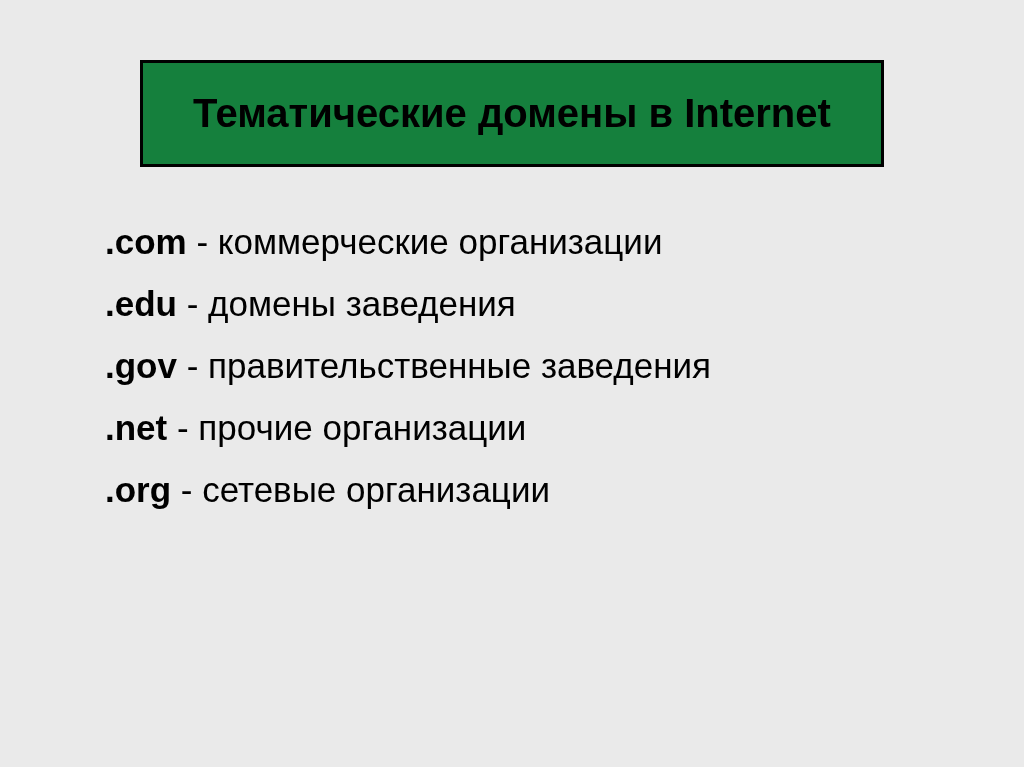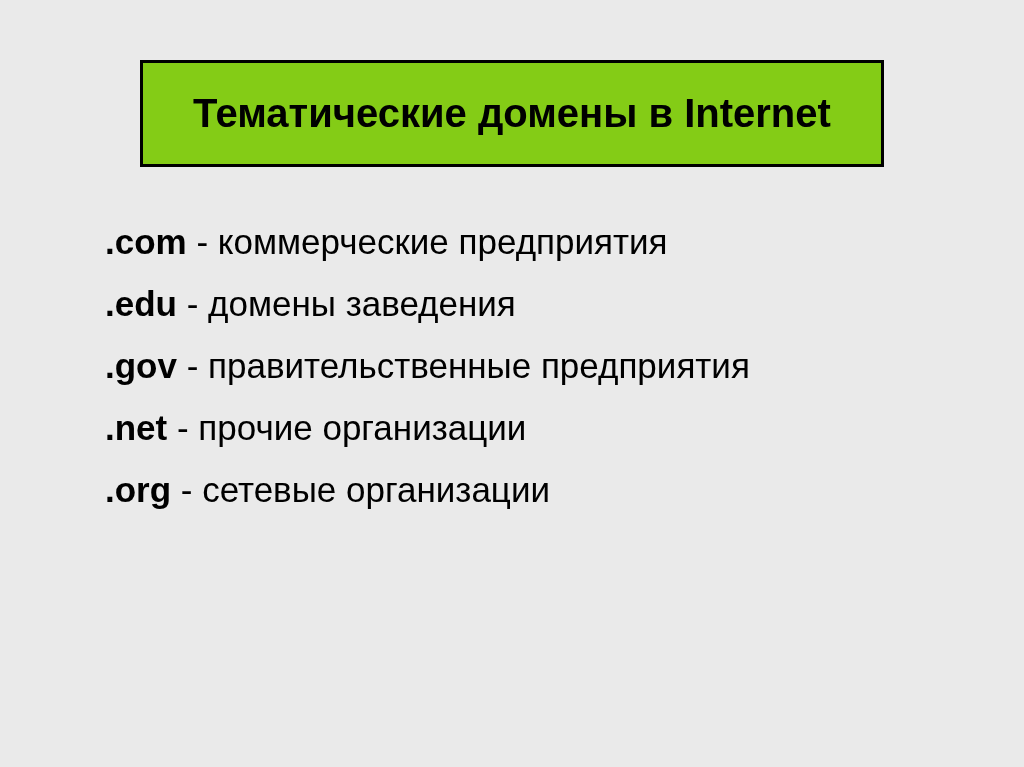--- a/index.html
+++ b/index.html
@@ -18,7 +18,7 @@
       padding-top: 60px;
     }
     .title-box {
-      background-color: #84cc16;
+      background-color: #15803d;
       border: 3px solid #000;
       padding: 28px 50px;
       margin-bottom: 55px;

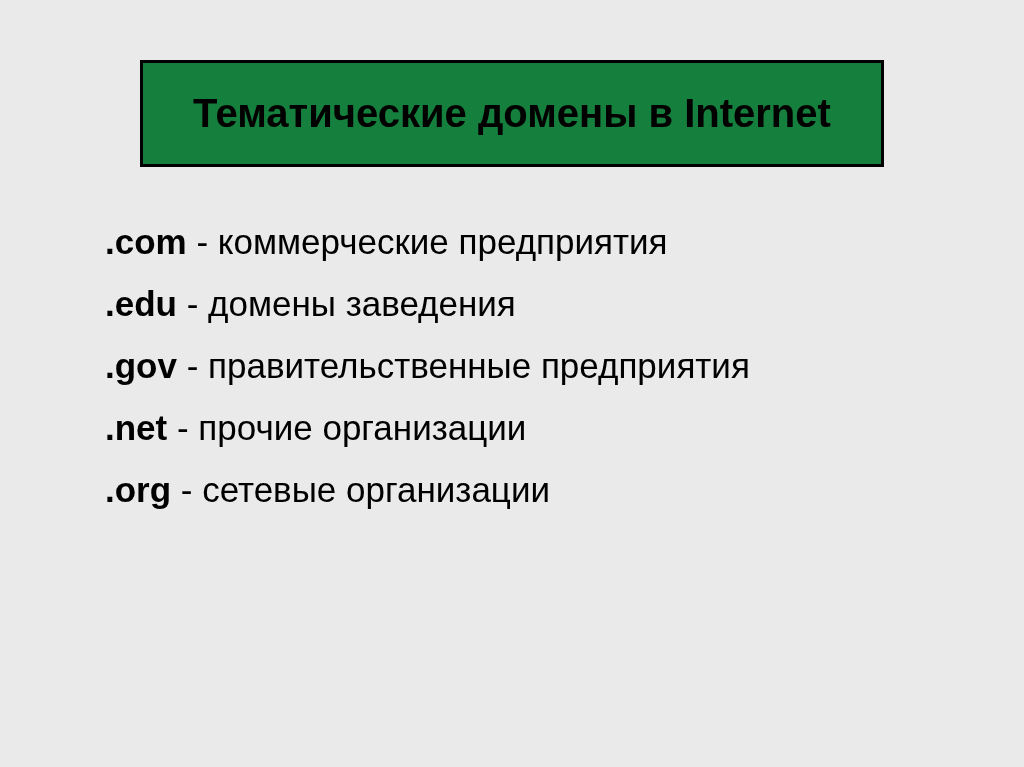--- a/index.html
+++ b/index.html
@@ -56,7 +56,7 @@
 
 <div class="domain-list">
   <div class="domain-item">
-    <span class="domain-code">.com</span><span class="domain-desc"> - коммерческие предприятия</span>
+    <span class="domain-code">.com</span><span class="domain-desc"> - коммерческие организации</span>
   </div>
   <div class="domain-item">
     <span class="domain-code">.edu</span><span class="domain-desc"> - домены заведения</span>

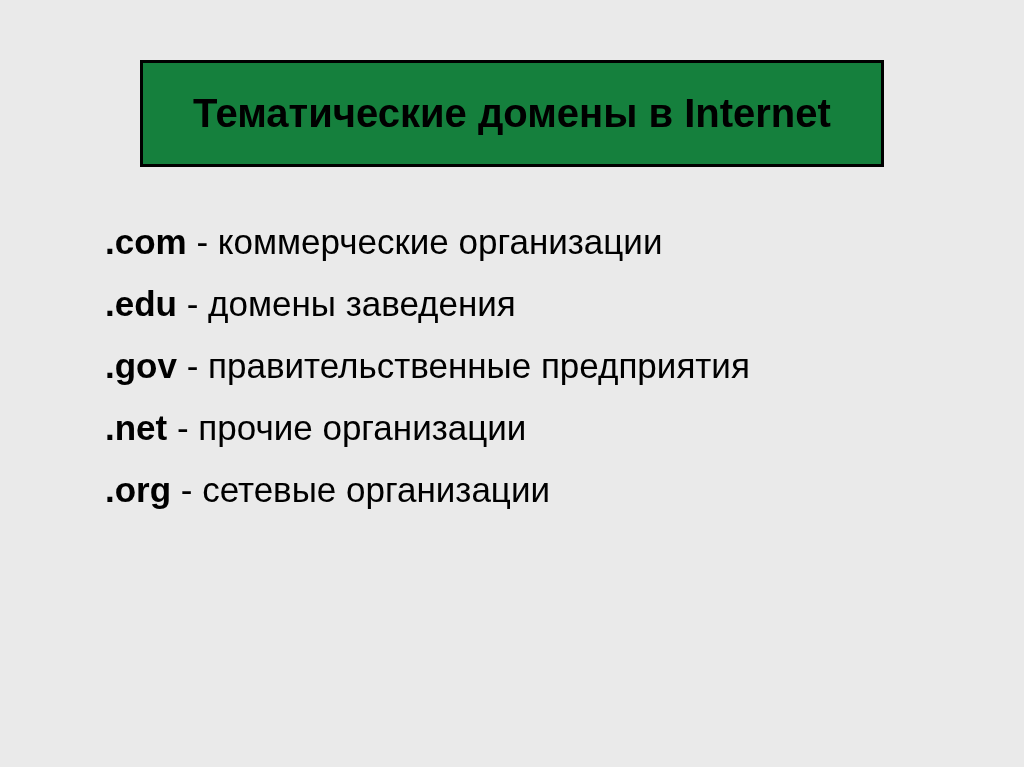--- a/index.html
+++ b/index.html
@@ -62,7 +62,7 @@
     <span class="domain-code">.edu</span><span class="domain-desc"> - домены заведения</span>
   </div>
   <div class="domain-item">
-    <span class="domain-code">.gov</span><span class="domain-desc"> - правительственные предприятия</span>
+    <span class="domain-code">.gov</span><span class="domain-desc"> - правительственные заведения</span>
   </div>
   <div class="domain-item">
     <span class="domain-code">.net</span><span class="domain-desc"> - прочие организации</span>

